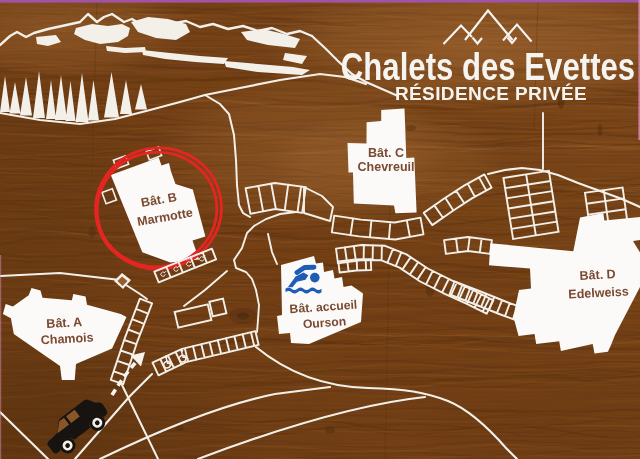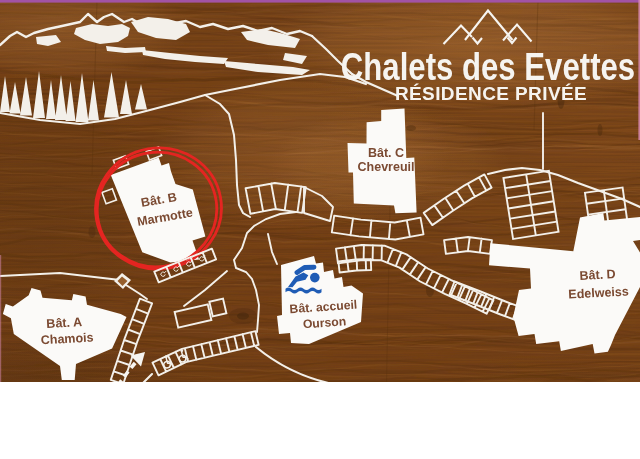--- a/index.html
+++ b/index.html
@@ -2,7 +2,7 @@
 <html><head><meta charset="utf-8">
 <style>
 html,body{margin:0;padding:0;background:#fff;}
-#board{width:640px;height:382px;position:relative;overflow:hidden;}
+#board{width:640px;height:459px;position:relative;overflow:hidden;}
 </style></head>
 <body>
 <div id="board">

